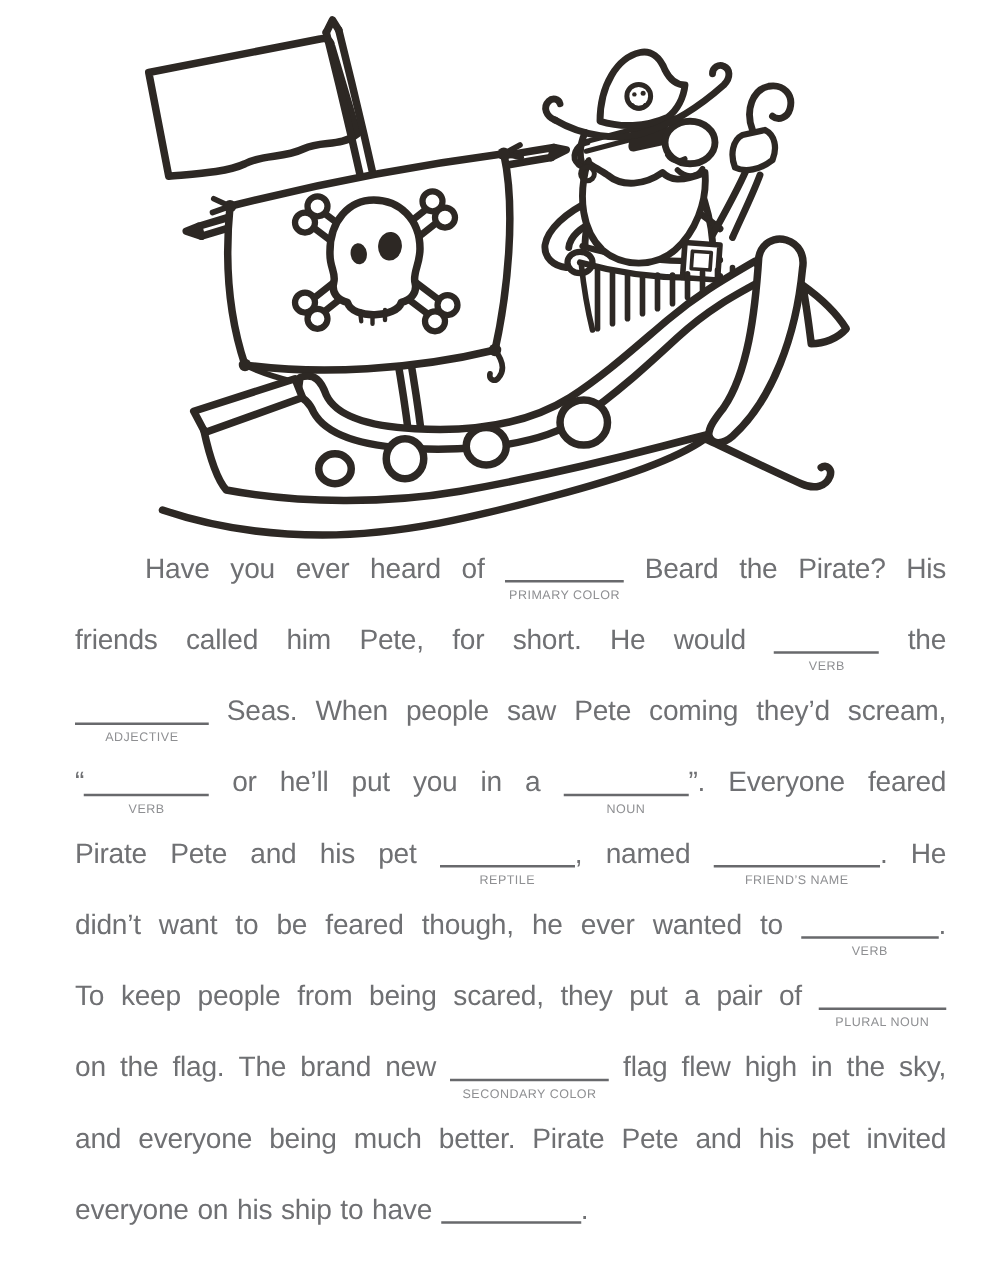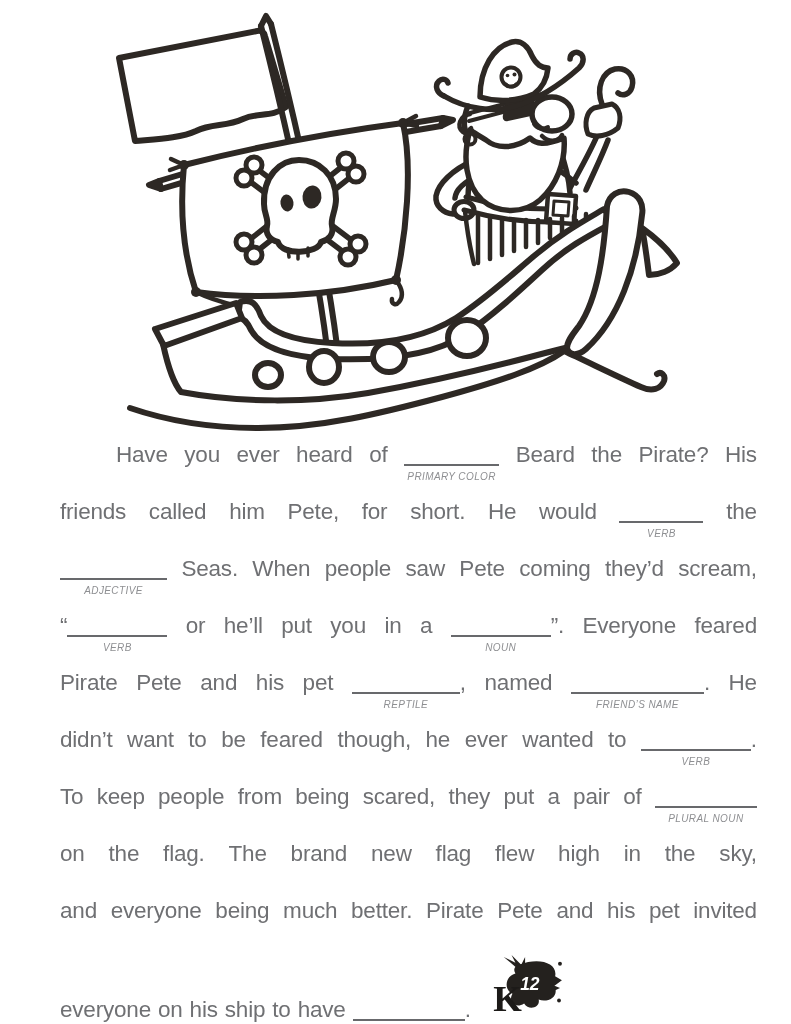--- a/index.html
+++ b/index.html
@@ -16,7 +16,7 @@
   .blank-line{display:inline-block;height:0;border-bottom:2px solid #68696c;
         margin-bottom:-4px;position:relative;}
   .blank-label{position:absolute;left:50%;top:7px;transform:translateX(-50%);
-        font-size:10px;font-style:italic;color:#8e8f92;letter-spacing:0.4px;
+        font-size:10px;color:#8e8f92;letter-spacing:0.4px;
         white-space:nowrap;font-family:"Liberation Sans", sans-serif;}
   .logo{display:inline-block;width:72px;height:62px;margin-left:14px;margin-bottom:-16px;}
 </style>

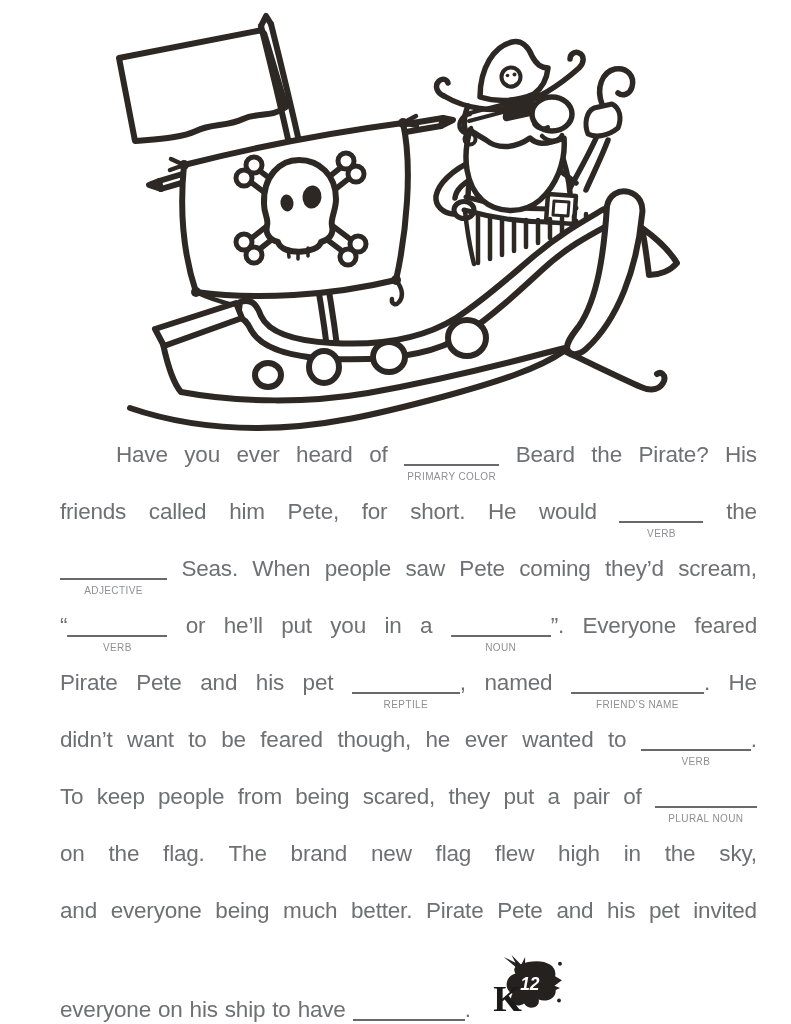--- a/index.html
+++ b/index.html
@@ -234,6 +234,7 @@
       <span class="tok">The</span>
       <span class="tok">brand</span>
       <span class="tok">new</span>
+      <span class="tok"><span class="blank-line" style="width: 127px;"><span class="blank-label" style="color: rgb(142, 143, 146);">SECONDARY COLOR</span></span></span>
       <span class="tok">flag</span>
       <span class="tok">flew</span>
       <span class="tok">high</span>

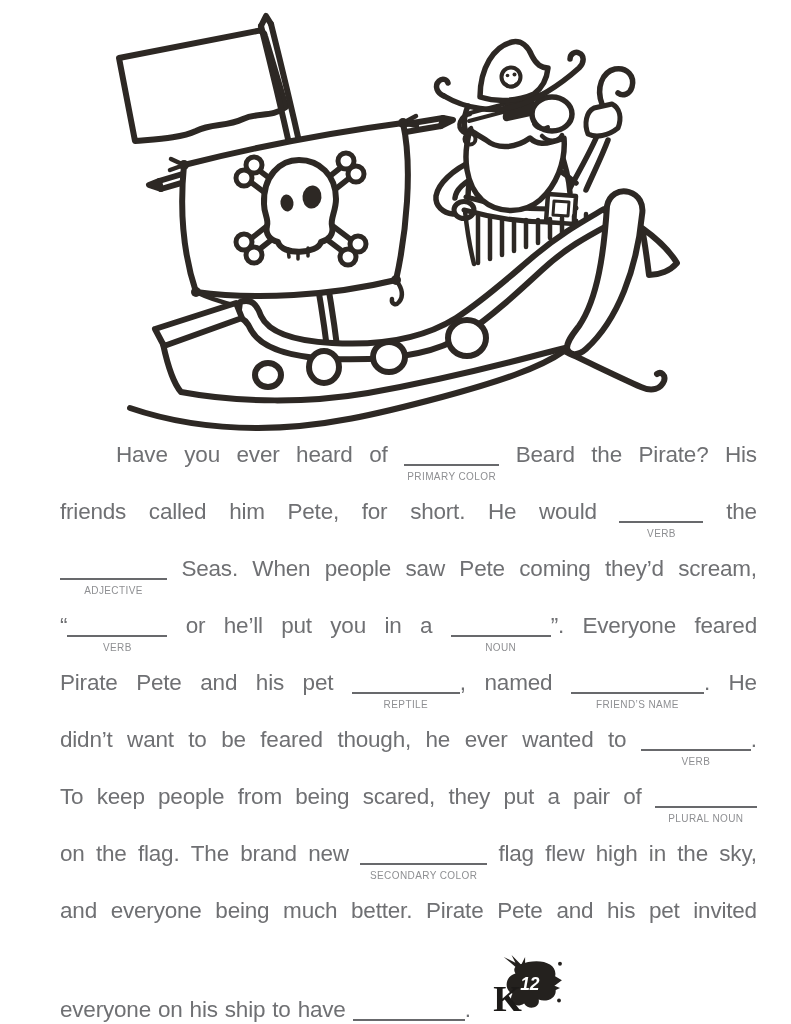--- a/index.html
+++ b/index.html
@@ -263,17 +263,6 @@
       <span class="tok">to</span>
       <span class="tok">have</span>
       <span class="tok"><span class="blank-line" style="width: 112px;"></span>.</span>
-  <span class="logo">
-    <svg viewBox="0 0 74 64" width="72" height="62" xmlns="http://www.w3.org/2000/svg">
-      <path d="M26,14 L12,2 L24,8 L20,0 L30,10 L34,2 L34,12 Z" fill="#24211e"></path>
-      <path d="M28,10 C48,2 68,8 65,22 L72,26 L64,32 C70,42 58,50 48,46 C50,54 38,58 33,50 C24,56 16,48 21,40 C12,36 13,22 24,19 C21,14 24,11 28,10 Z" fill="#24211e"></path>
-      <path d="M60,30 L70,34 L62,38 Z" fill="#24211e"></path>
-      <text x="29" y="36" font-size="18" font-style="italic" font-weight="bold" fill="#ffffff" font-family="Liberation Sans, sans-serif">12</text>
-      <text x="1" y="58" font-size="38" font-weight="bold" fill="#1c1a18" font-family="Liberation Serif, serif">K</text>
-      <circle cx="70" cy="9" r="2" fill="#24211e"></circle>
-      <circle cx="69" cy="47" r="2" fill="#24211e"></circle>
-    </svg>
-  </span>
 </div>
   </main>
 

